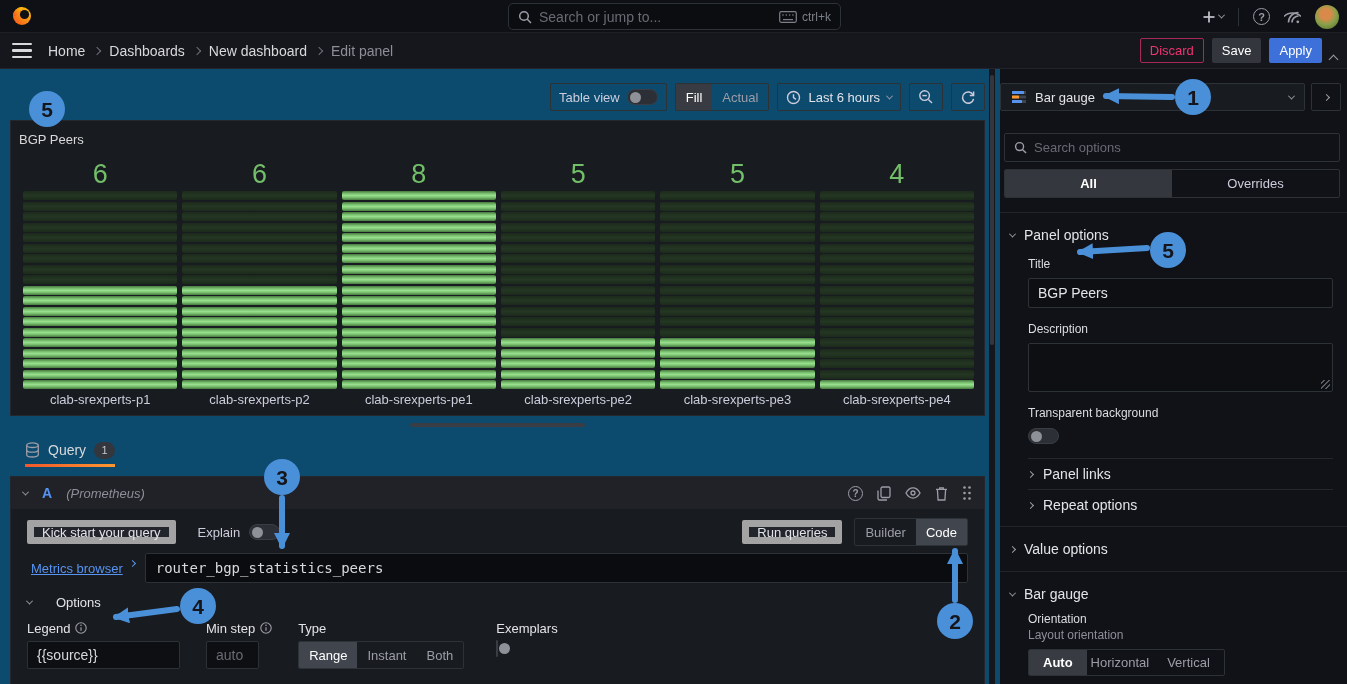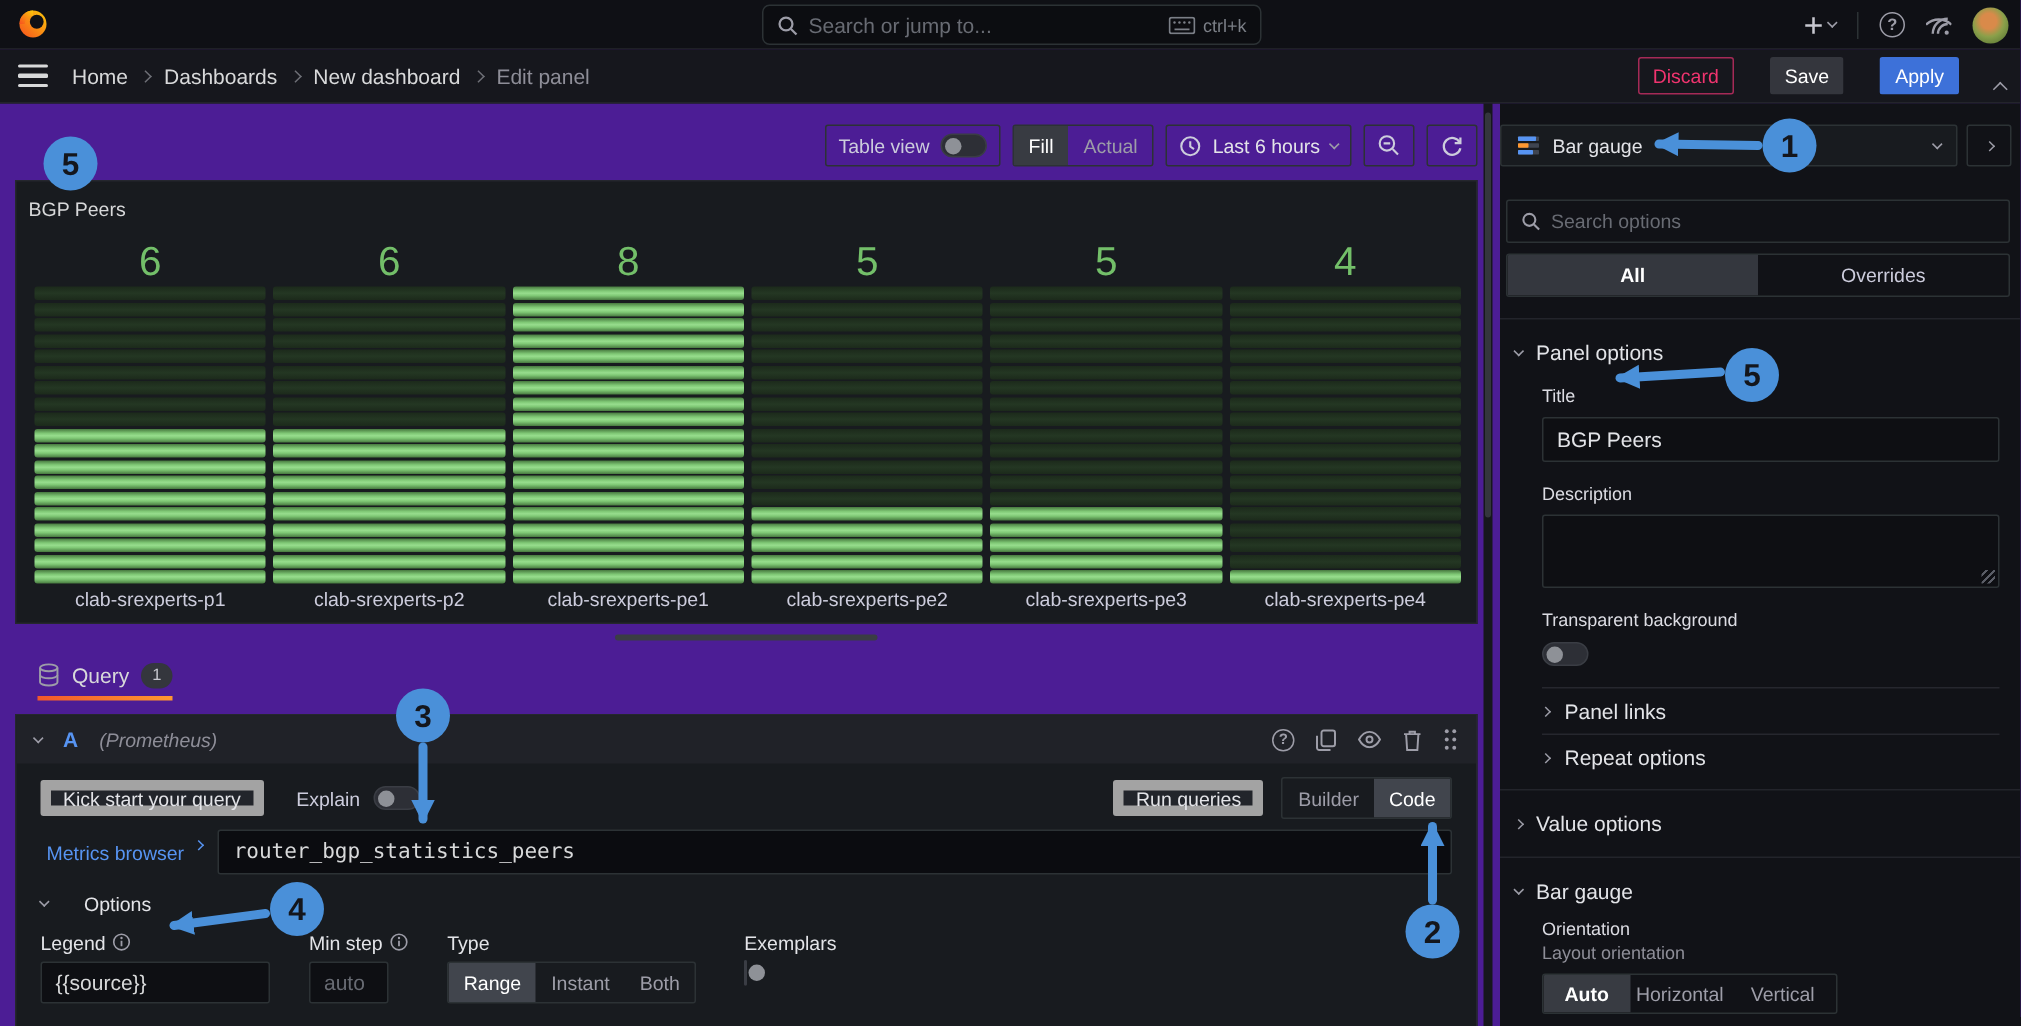--- a/index.html
+++ b/index.html
@@ -5,7 +5,7 @@
   * { margin:0; padding:0; box-sizing:border-box; }
   html,body { width:1347px; height:684px; overflow:hidden; background:#111217;
     font-family:"Liberation Sans", sans-serif; color:#ccccdc; font-size:13px; }
-  .app { position:relative; width:1347px; height:684px; background:#4c1d95; overflow:hidden; }
+  .app { position:relative; width:1347px; height:684px; background:#0c4a6e; overflow:hidden; }
 
   
   .topnav { position:absolute; left:0; top:0; width:100%; height:33px; background:#0f1015;

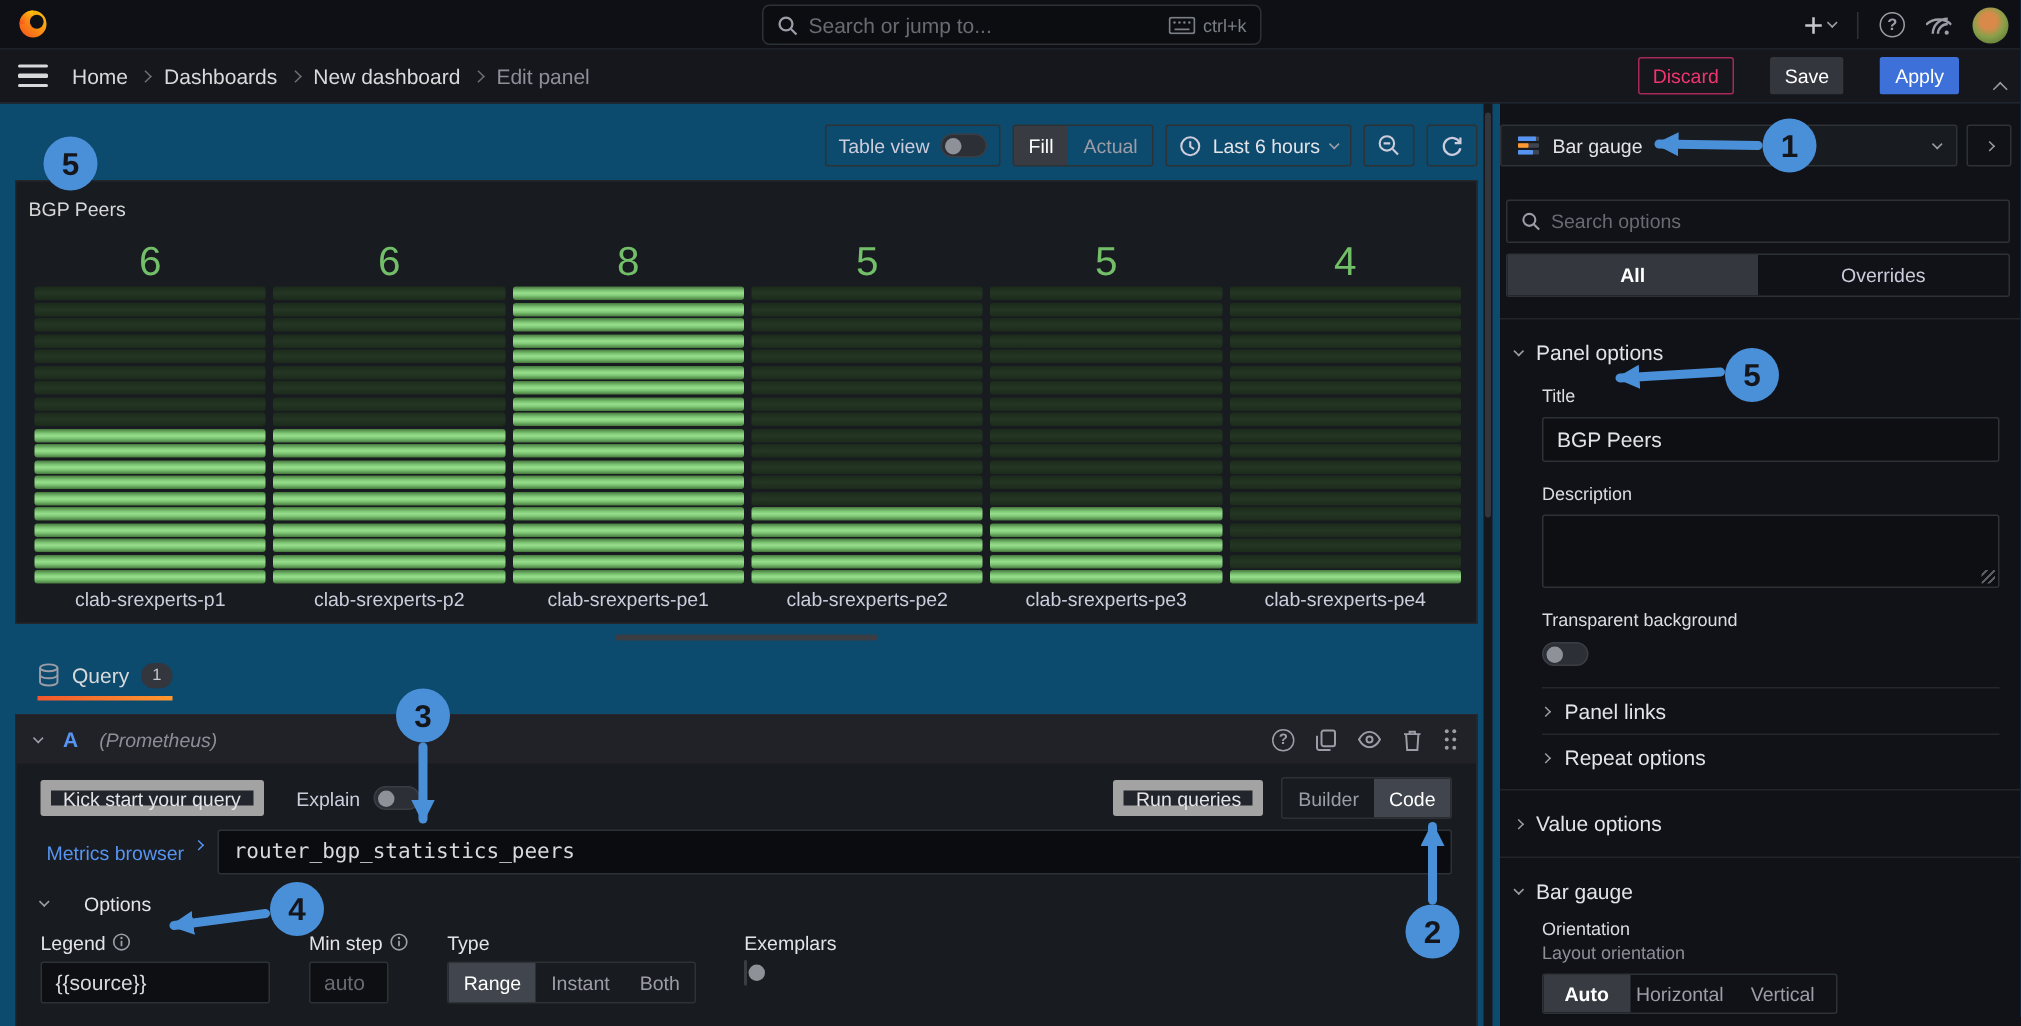--- a/index.html
+++ b/index.html
@@ -33,7 +33,7 @@
   .crumb.muted { color:#8e8e98; font-weight:400; cursor:default; }
   .crumb-sep { width:6px; height:6px; border-right:1.6px solid #6e7077; border-bottom:1.6px solid #6e7077;
     transform:rotate(-45deg); margin-top:1px; }
-  .subnav-right { position:absolute; right:10px; display:flex; align-items:flex-end; gap:24px; }
+  .subnav-right { position:absolute; right:10px; display:flex; align-items:flex-end; gap:8px; }
   .btn { height:25px; padding:0 9px; border-radius:2px; display:flex; align-items:center;
     font-size:13px; font-weight:500; cursor:pointer; border:1px solid transparent; }
   .btn-discard { color:#f0346f; border-color:#a52a57; background:transparent; }

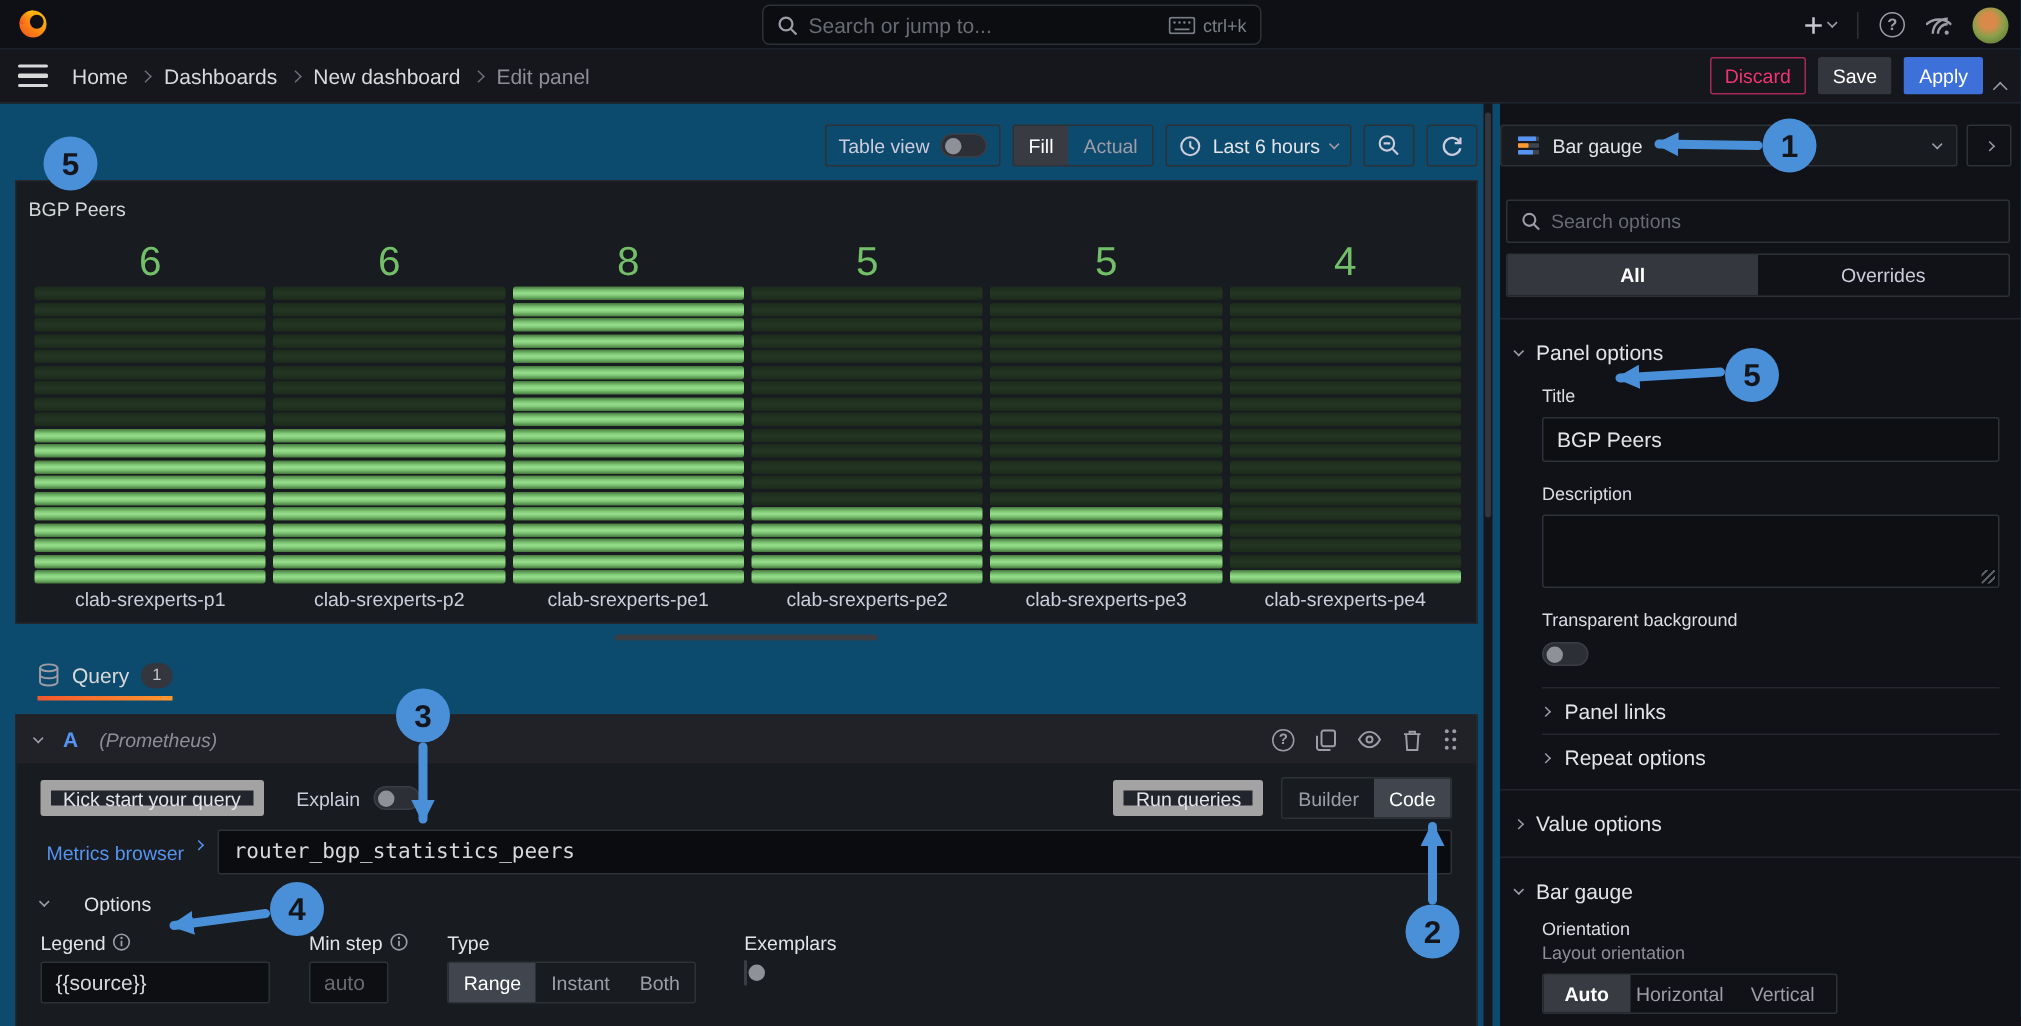--- a/index.html
+++ b/index.html
@@ -100,7 +100,7 @@
   .bc-group .seg.active { background:#41454d; }
   .qrow2 { display:flex; align-items:center; margin-top:8px; height:30px; }
   .metricsb { display:flex; align-items:flex-start; gap:7px; color:#5794f2; font-weight:500; padding:0 10px 0 4px;
-    cursor:pointer; white-space:nowrap; }
+    cursor:pointer; white-space:nowrap;text-decoration:underline; }
   .qinput { flex:1; height:30px; background:#0b0c10; border:1px solid #2c3235; border-radius:2px;
     display:flex; align-items:center; padding:0 10px; font-family:"DejaVu Sans Mono", monospace;
     font-size:14px; color:#d8d9da; }

